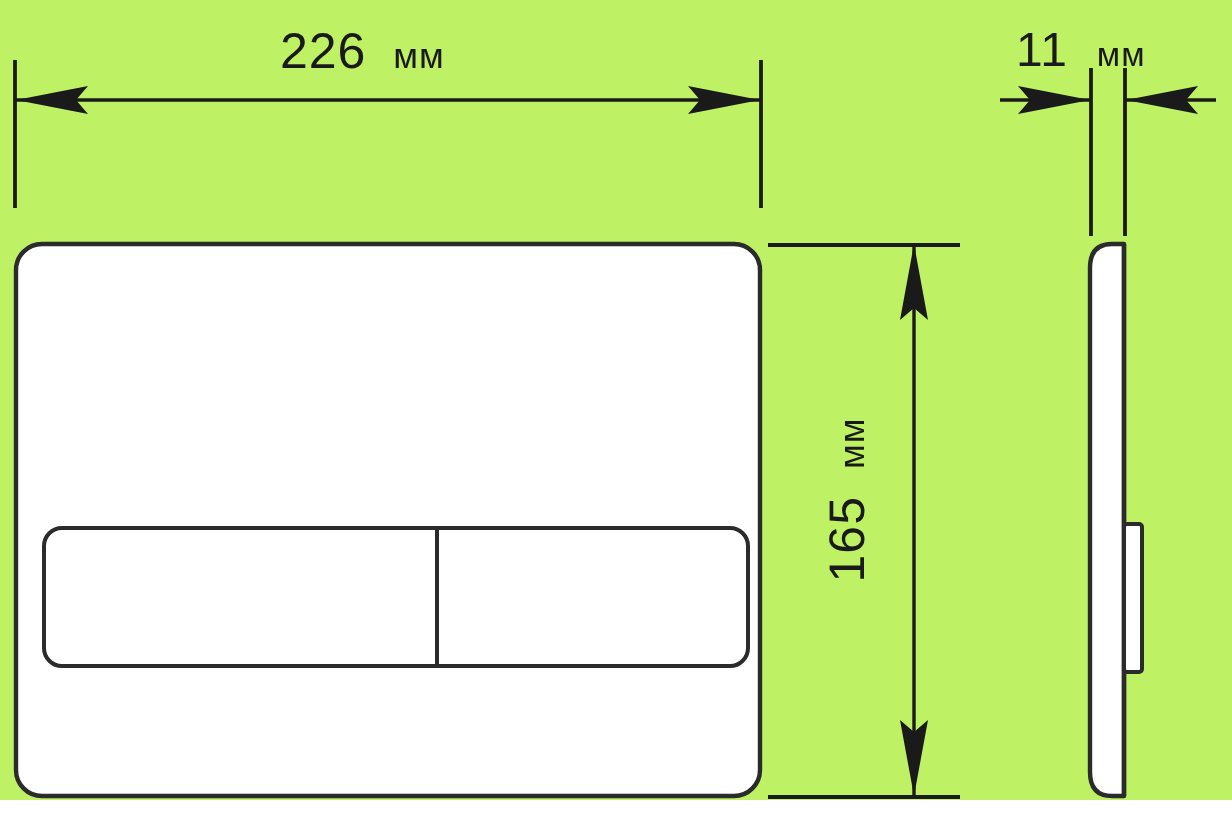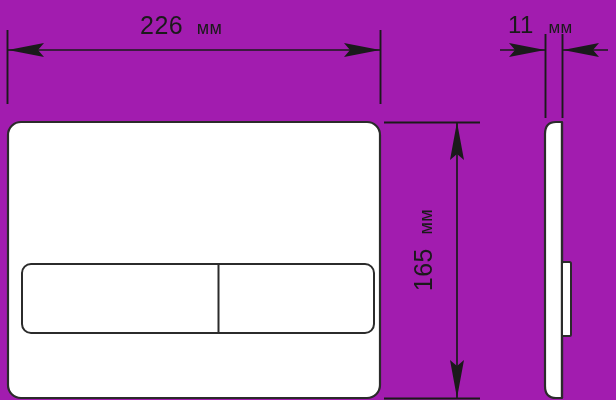--- a/index.html
+++ b/index.html
@@ -15,7 +15,7 @@
     position: relative;
     width: 616px;
     height: 400px;
-    background: #a21caf;
+    background: #bef264;
     overflow: hidden;
   }
   #drawing-svg {

